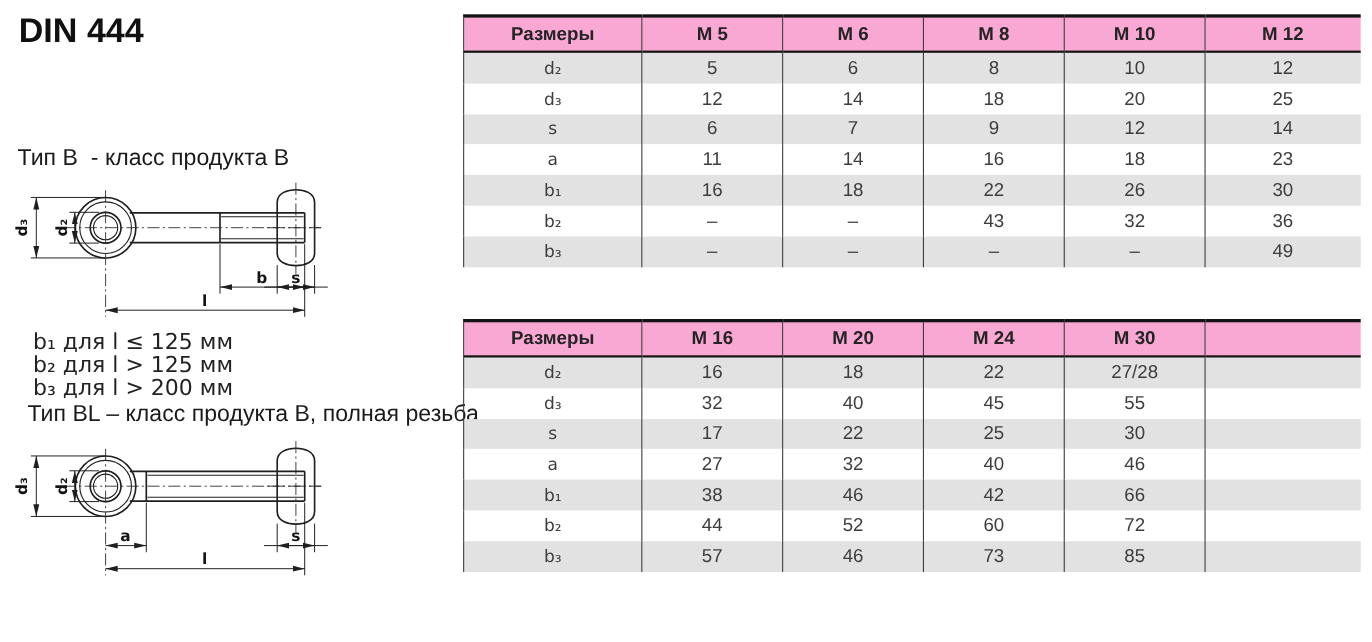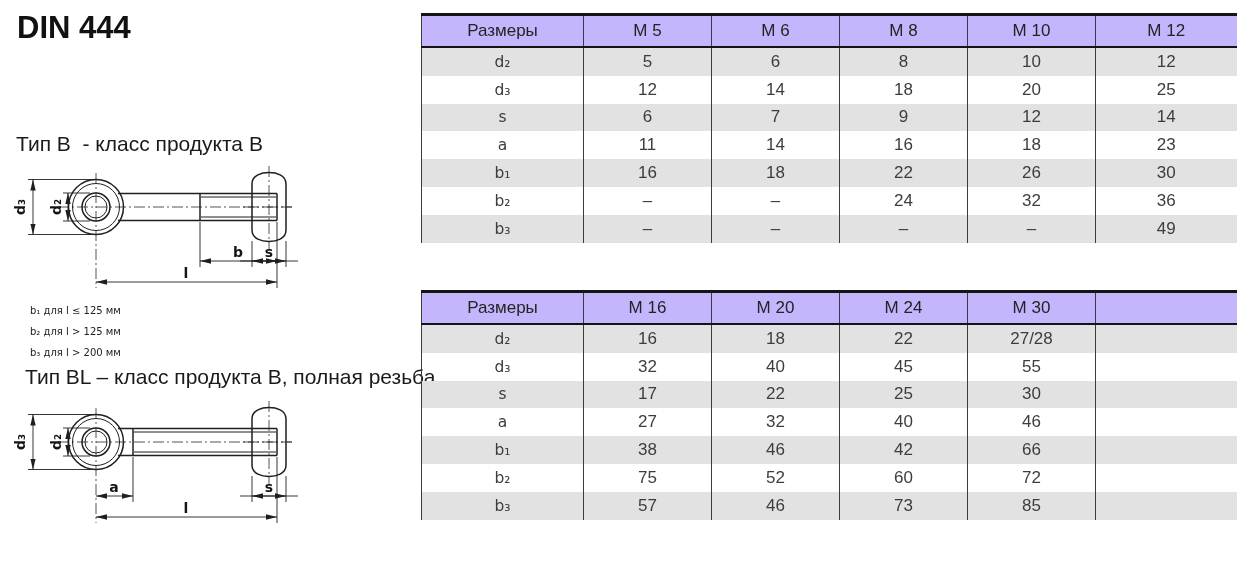--- a/index.html
+++ b/index.html
@@ -21,7 +21,7 @@
   .t1{top:13px;} .t2{top:290px;}
   .dintable th,.dintable td{padding:0;text-align:center;vertical-align:middle;
                             border-left:1px solid #3c3c3c;}
-  .dintable thead th{height:30px;background:#c4b5fd;font-weight:400;font-size:17px;color:#242424;
+  .dintable thead th{height:30px;background:#f9a8d4;font-weight:700;font-size:17px;color:#242424;
                      border-top:3px solid #141414;border-bottom:2px solid #141414;}
   .dintable tbody td{height:27.8px;font-size:17px;color:#3d3d3d;}
   .dintable tbody tr:nth-child(odd){background:#e2e2e2;}

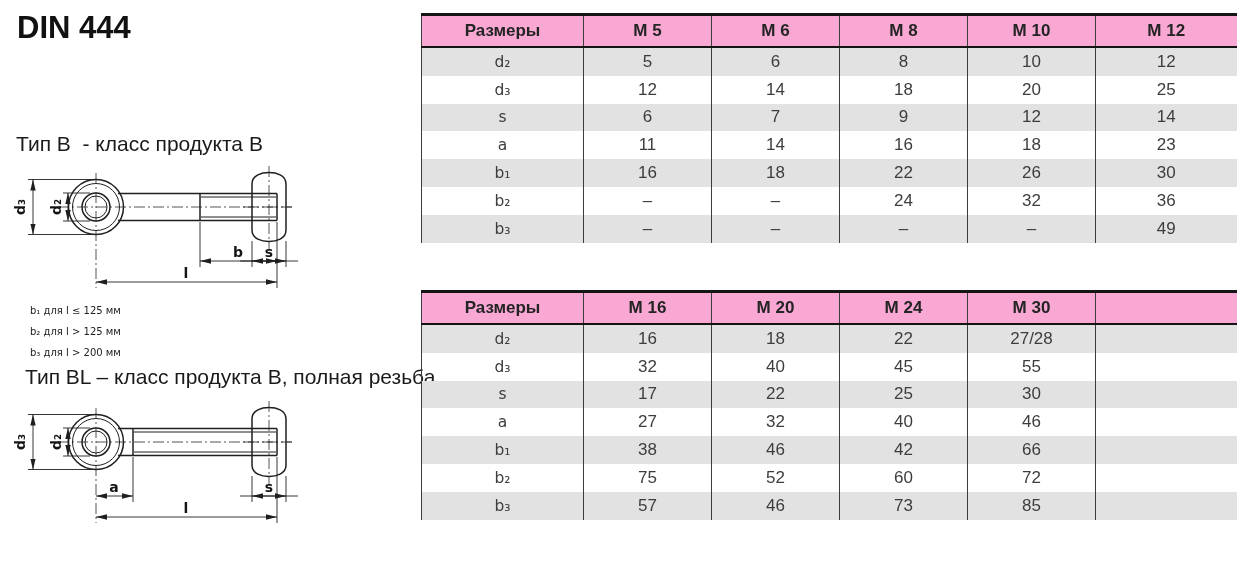--- a/index.html
+++ b/index.html
@@ -236,7 +236,7 @@
         <td class="lbl">b₂</td>
         <td>–</td>
         <td>–</td>
-        <td>24</td>
+        <td>43</td>
         <td>32</td>
         <td>36</td>
       </tr>

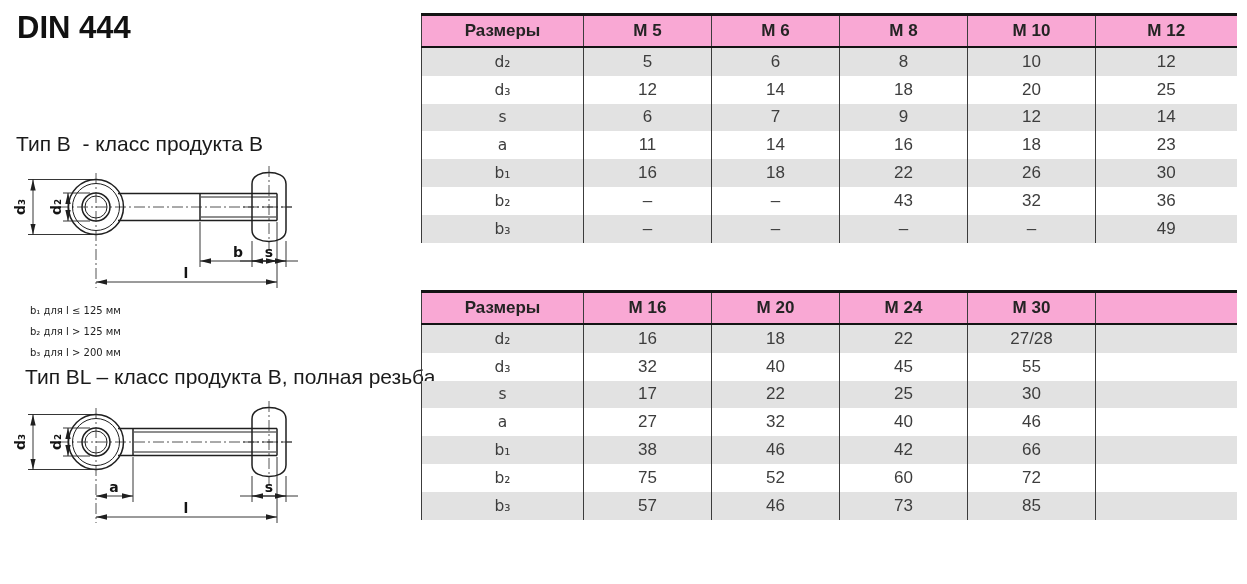--- a/index.html
+++ b/index.html
@@ -12,7 +12,7 @@
   .type-caption{position:absolute;font-size:21px;color:#1a1a1a;white-space:pre;}
   .type-b{left:16px;top:132px;}
   .type-bl{left:14px;top:365px;margin-left:11px;}
-  .notes{position:absolute;left:30px;top:300px;font-size:10px;line-height:21px;color:#222;
+  .notes{position:absolute;left:30px;top:300px;font-size:20px;line-height:21px;color:#222;
          font-family:"DejaVu Sans",sans-serif;}
 
   

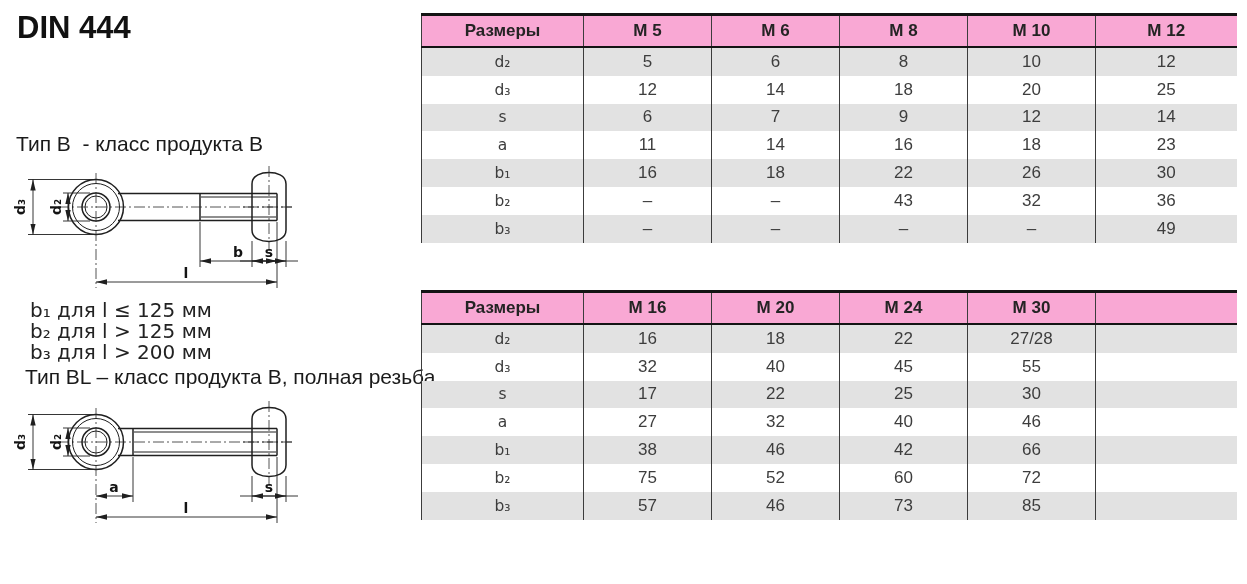--- a/index.html
+++ b/index.html
@@ -313,7 +313,7 @@
       </tr>
       <tr>
         <td class="lbl">b₂</td>
-        <td>75</td>
+        <td>44</td>
         <td>52</td>
         <td>60</td>
         <td>72</td>

